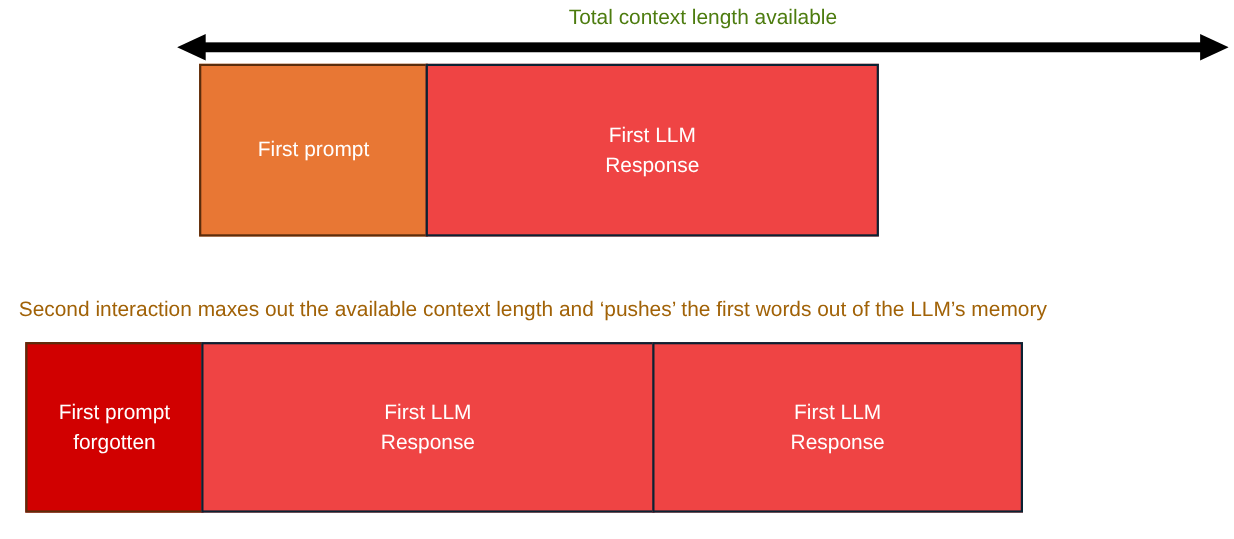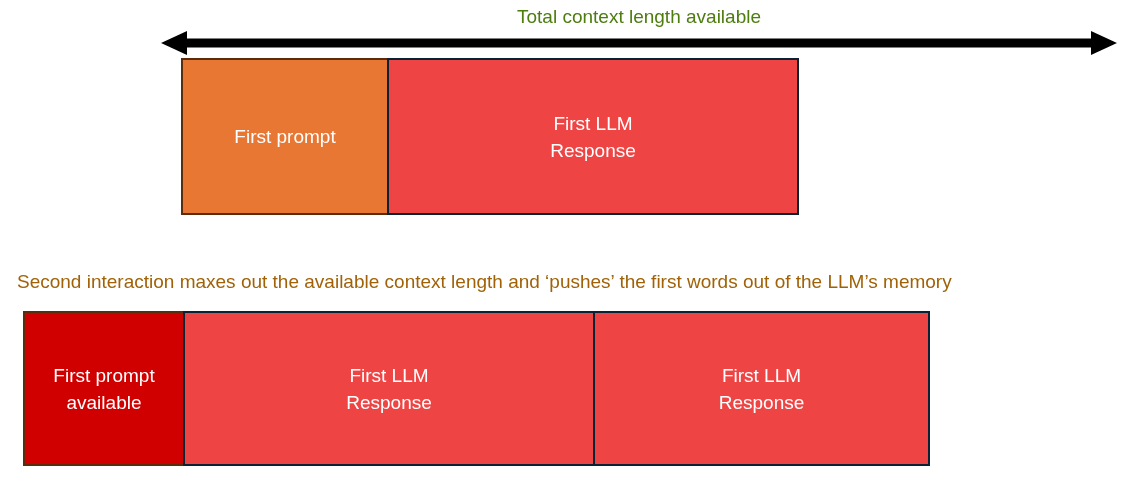--- a/index.html
+++ b/index.html
@@ -157,7 +157,7 @@
   <div class="seg fill-red" id="seg-forgotten">
     <span class="seg-label">
       <span>First prompt</span><br>
-      <span>available</span>
+      <span>forgotten</span>
     </span>
   </div>
 

